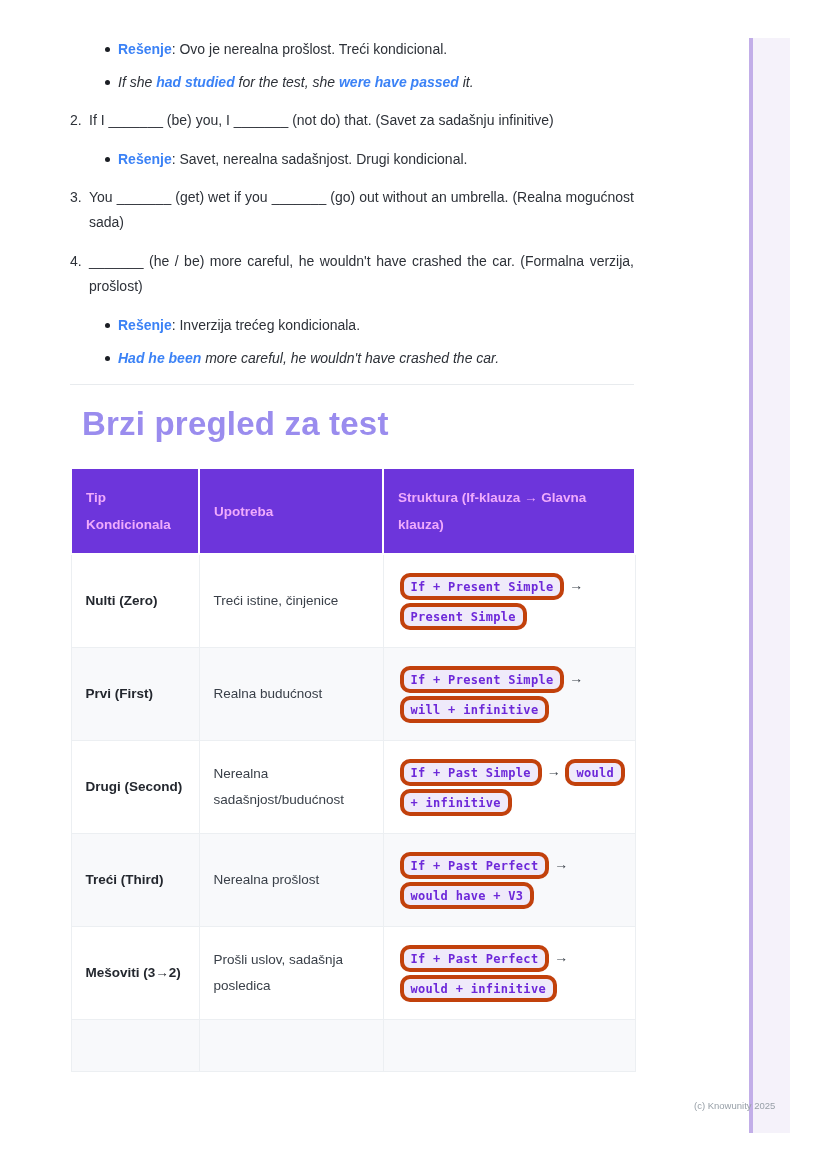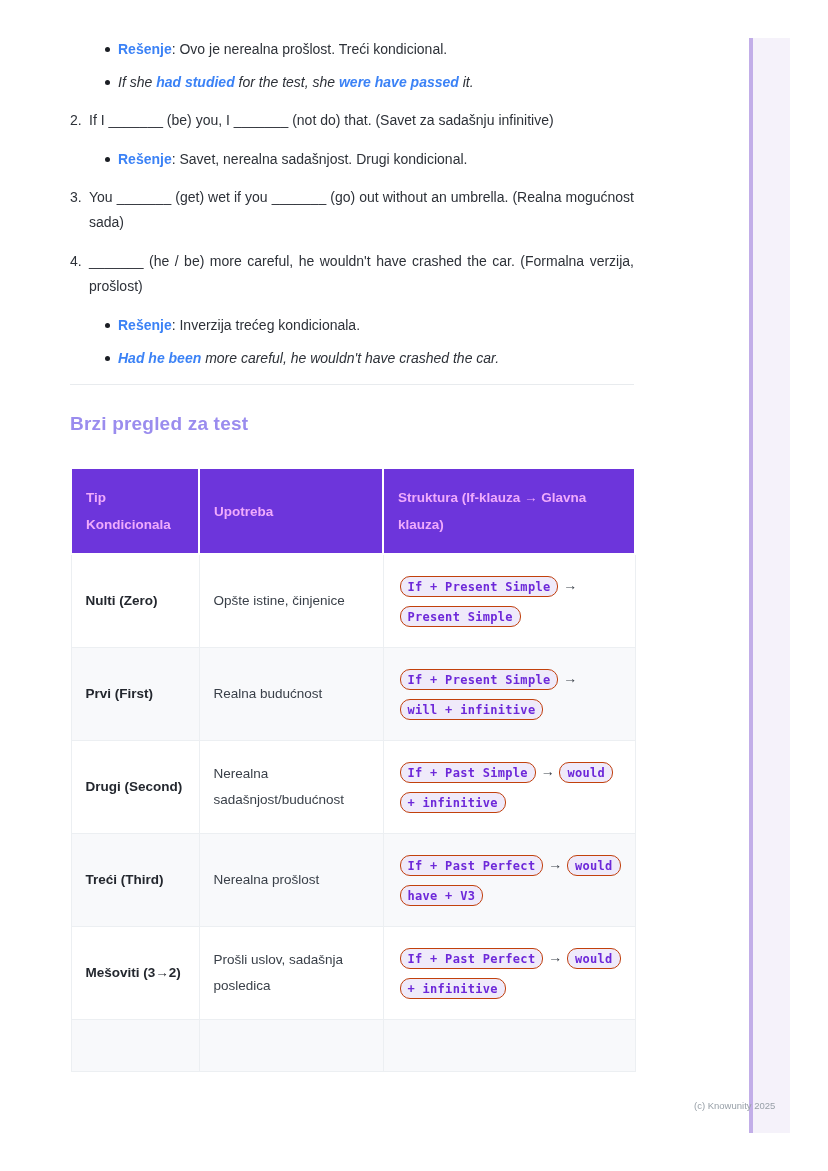--- a/index.html
+++ b/index.html
@@ -56,8 +56,8 @@
     margin: 8px 0 0 0;
   }
   h2.section-title {
-    margin: 24px 0 0 0;
-    font-size: 19px;
+    margin: 24px 0 0 12px;
+    font-size: 33px;
     line-height: 30px;
     font-weight: 700;
     color: #9a8cee;

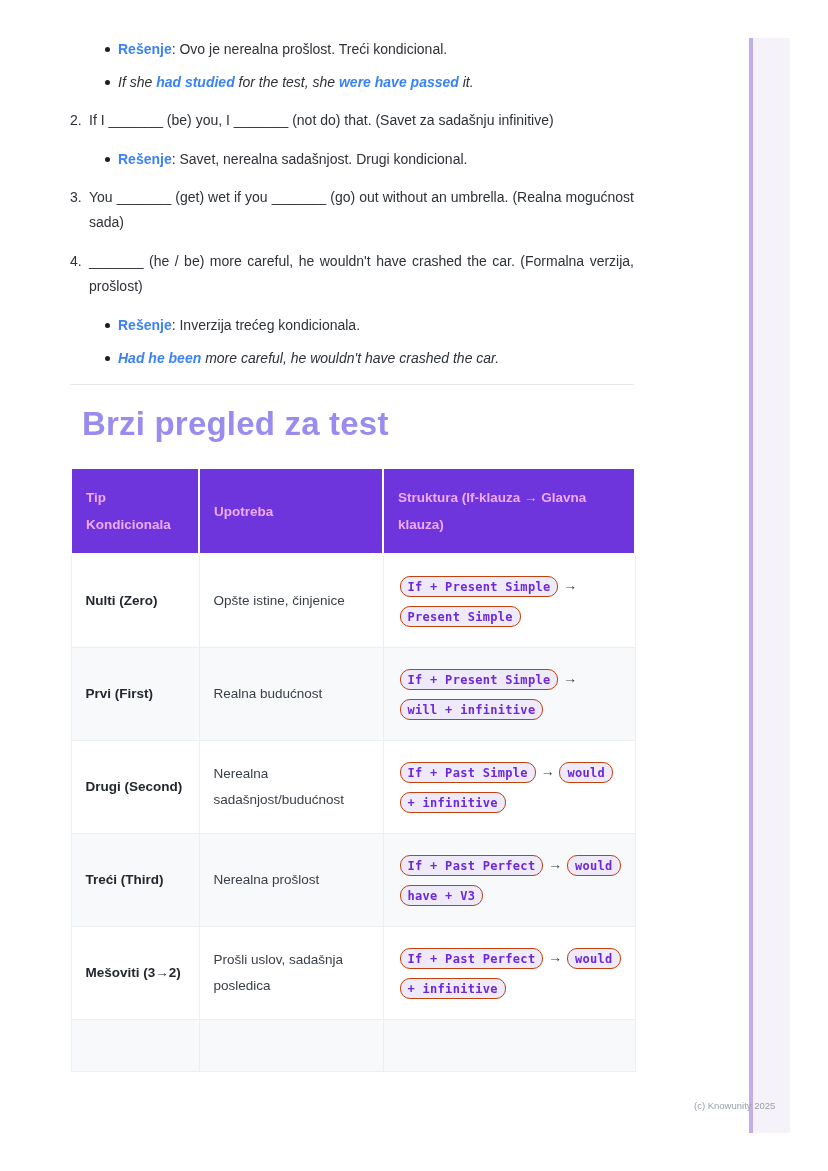--- a/index.html
+++ b/index.html
@@ -102,7 +102,7 @@
     letter-spacing: 0.3px;
     color: #6d28d9;
     background: #efeafa;
-    border: 1px solid #c2410c;
+    border: 4px solid #c2410c;
     border-radius: 10px;
     padding: 2.5px 7px;
     -webkit-box-decoration-break: clone;

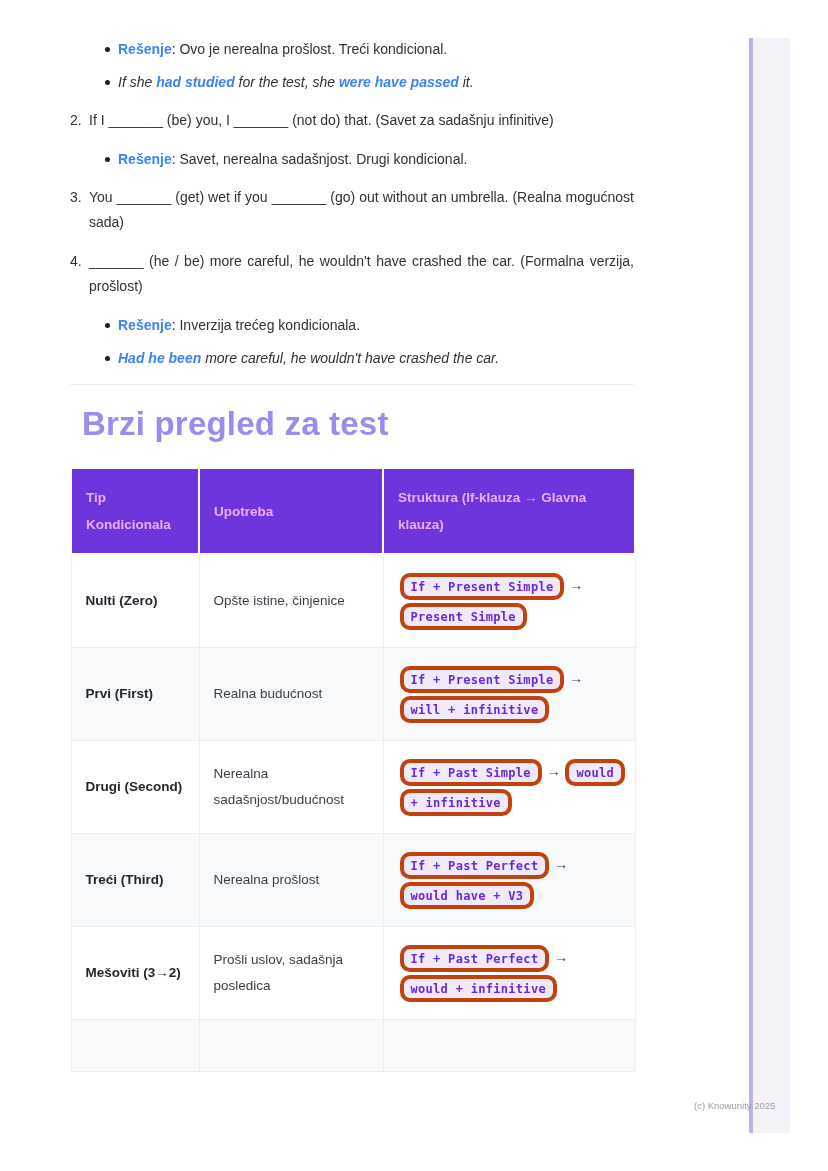--- a/index.html
+++ b/index.html
@@ -168,7 +168,7 @@
       <tbody>
           <tr>
             <td class="c1">Nulti (Zero)</td>
-            <td>Opšte istine, činjenice</td>
+            <td>Treći istine, činjenice</td>
             <td class="c3"><code class="badge">If + Present Simple</code> <span class="arr">→</span> <code class="badge">Present Simple</code></td>
           </tr>
           <tr>

